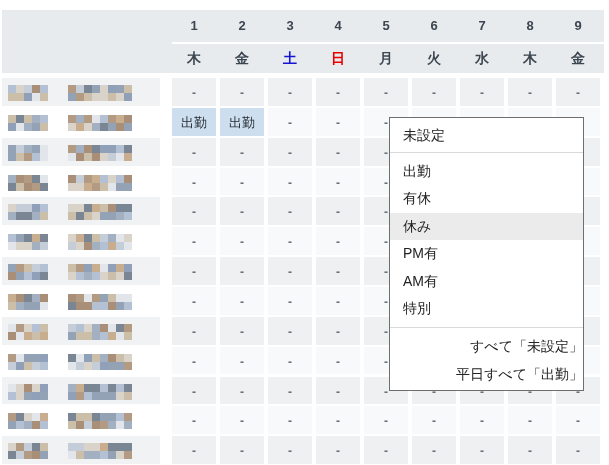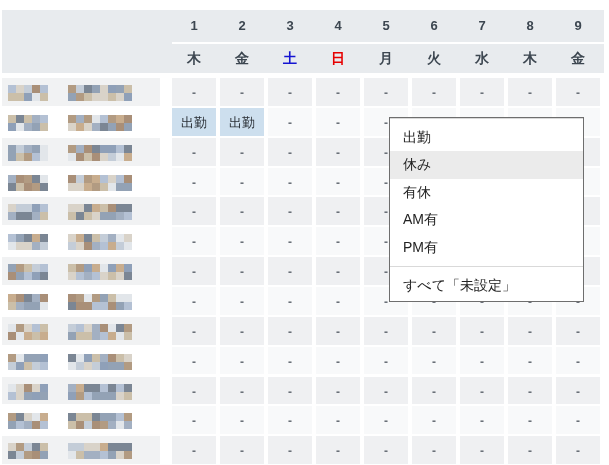--- a/index.html
+++ b/index.html
@@ -632,6 +632,9 @@
       </div>
     </div>
   <div class="menu" id="menu">
+      <div>
+        <div class="menu-item mi-a">未設定</div>
+      </div>
       <div class="menu-sep"></div>
       <div class="grp-b">
         <div class="menu-item mi-b">出勤</div>

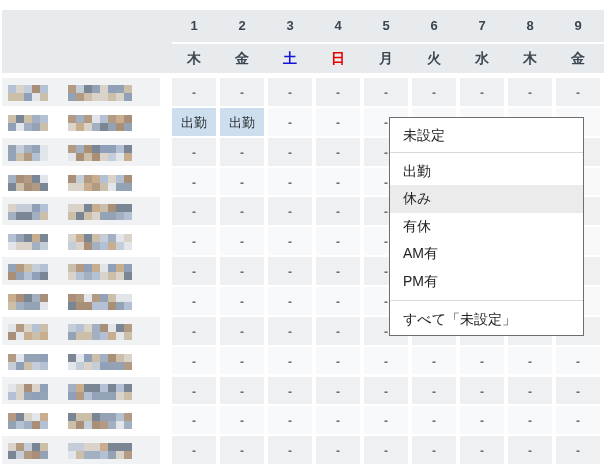--- a/index.html
+++ b/index.html
@@ -638,8 +638,8 @@
       <div class="menu-sep"></div>
       <div class="grp-b">
         <div class="menu-item mi-b">出勤</div>
+        <div class="menu-item mi-b">有休</div>
         <div class="menu-item mi-b highlight">休み</div>
-        <div class="menu-item mi-b">有休</div>
         <div class="menu-item mi-b">AM有</div>
         <div class="menu-item mi-b">PM有</div>
       </div>

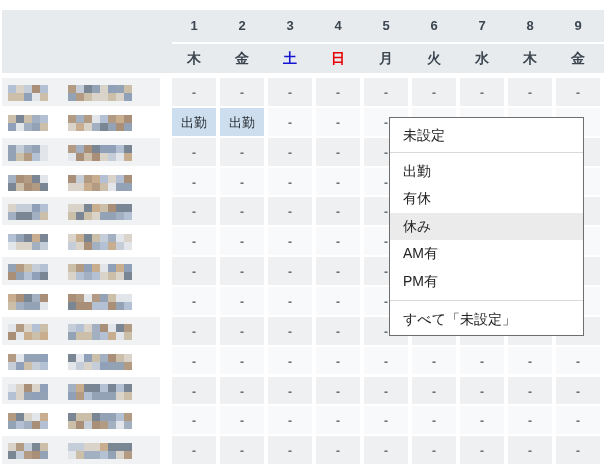--- a/index.html
+++ b/index.html
@@ -640,8 +640,8 @@
         <div class="menu-item mi-b">出勤</div>
         <div class="menu-item mi-b">有休</div>
         <div class="menu-item mi-b highlight">休み</div>
+        <div class="menu-item mi-b">PM有</div>
         <div class="menu-item mi-b">AM有</div>
-        <div class="menu-item mi-b">PM有</div>
       </div>
       <div class="menu-sep"></div>
       <div class="grp-c">

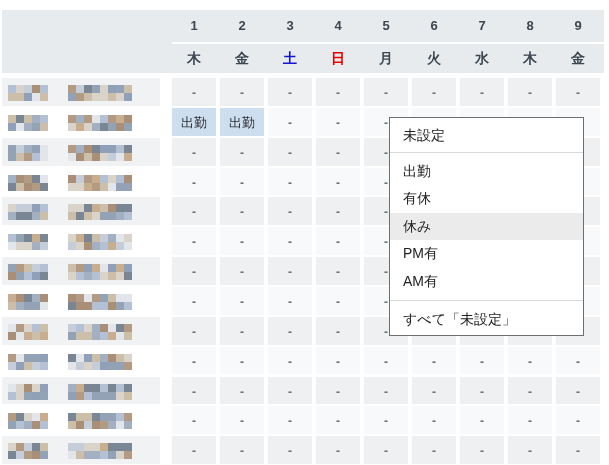--- a/index.html
+++ b/index.html
@@ -642,6 +642,7 @@
         <div class="menu-item mi-b highlight">休み</div>
         <div class="menu-item mi-b">PM有</div>
         <div class="menu-item mi-b">AM有</div>
+        <div class="menu-item mi-b">特別</div>
       </div>
       <div class="menu-sep"></div>
       <div class="grp-c">

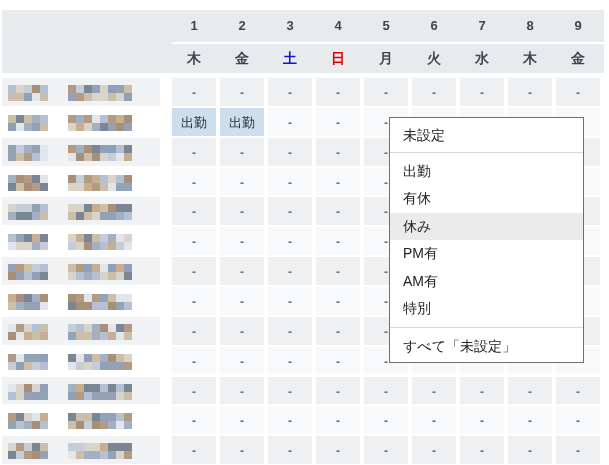--- a/index.html
+++ b/index.html
@@ -41,7 +41,7 @@
   .mi-c{height:28px;line-height:28px;}
   .menu-sep{border-top:1px solid #d9d9d9;height:0;}
   .grp-b{padding:5px 0;}
-  .grp-c{padding:4px 0 2px;}
+  .grp-c{padding:4px 0 2px;text-align:right;}
   .highlight{background:#ebebeb;}
 </style>
 </head>

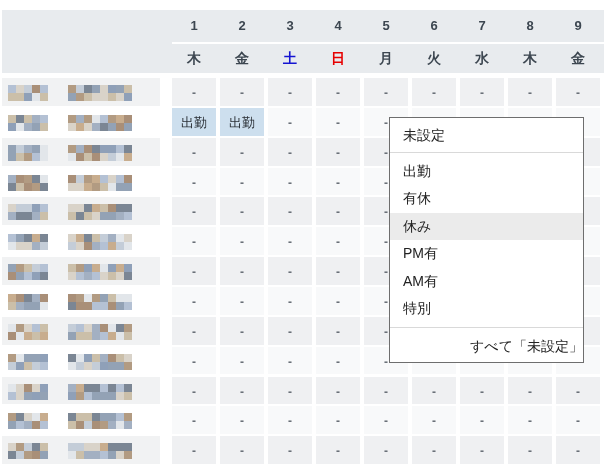--- a/index.html
+++ b/index.html
@@ -647,6 +647,7 @@
       <div class="menu-sep"></div>
       <div class="grp-c">
         <div class="menu-item mi-c">すべて「未設定」</div>
+        <div class="menu-item mi-c">平日すべて「出勤」</div>
       </div>
     </div>
 </div>

